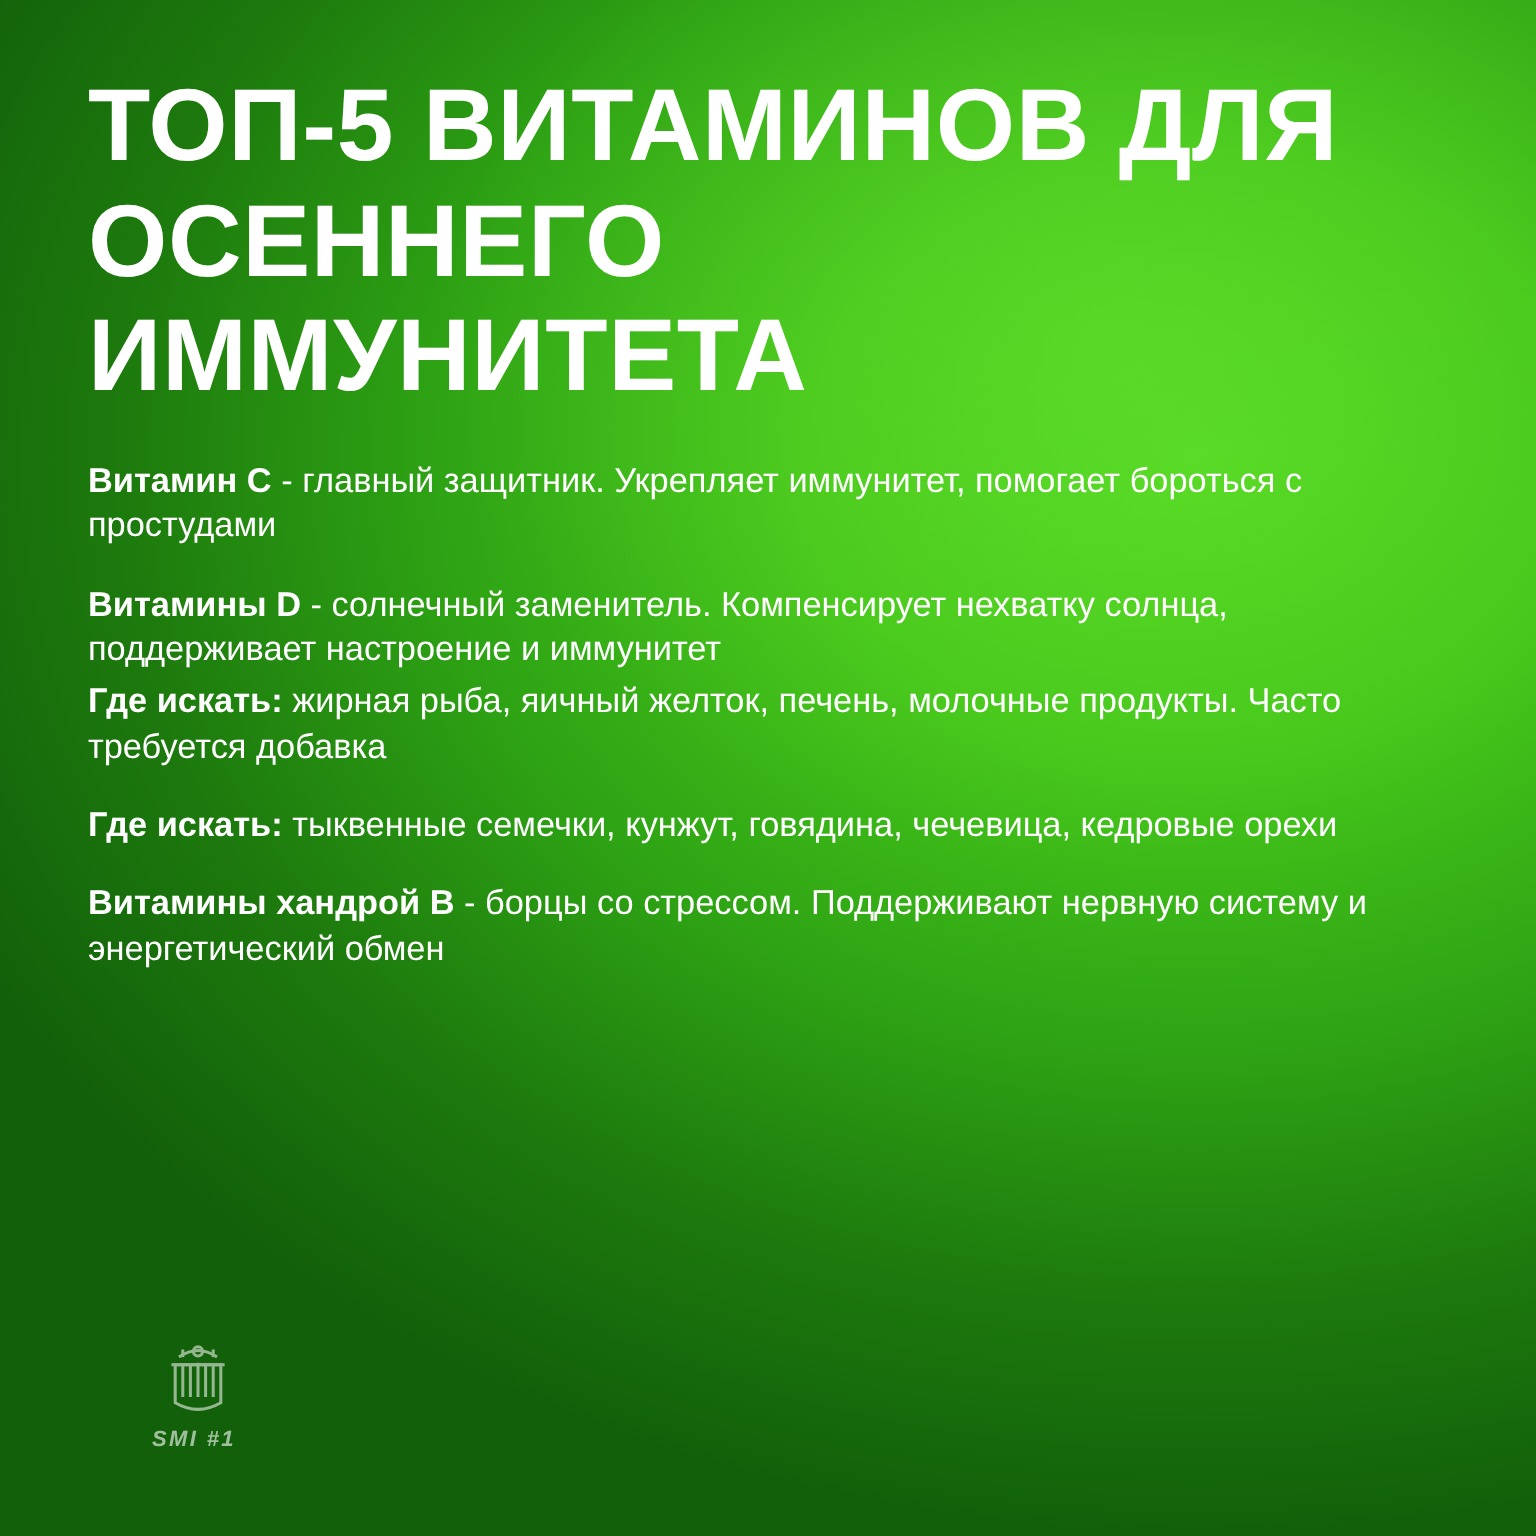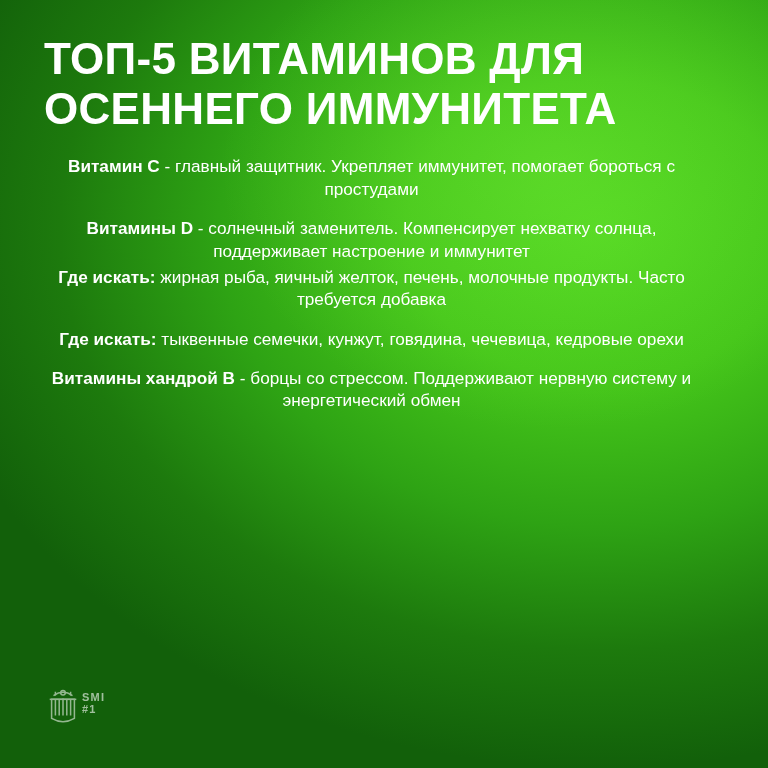--- a/index.html
+++ b/index.html
@@ -36,7 +36,7 @@
   }
   .title {
     color: #ffffff;
-    font-size: 44px;
+    font-size: 51px;
     font-weight: bold;
     line-height: 1.13;
     letter-spacing: 0.3px;

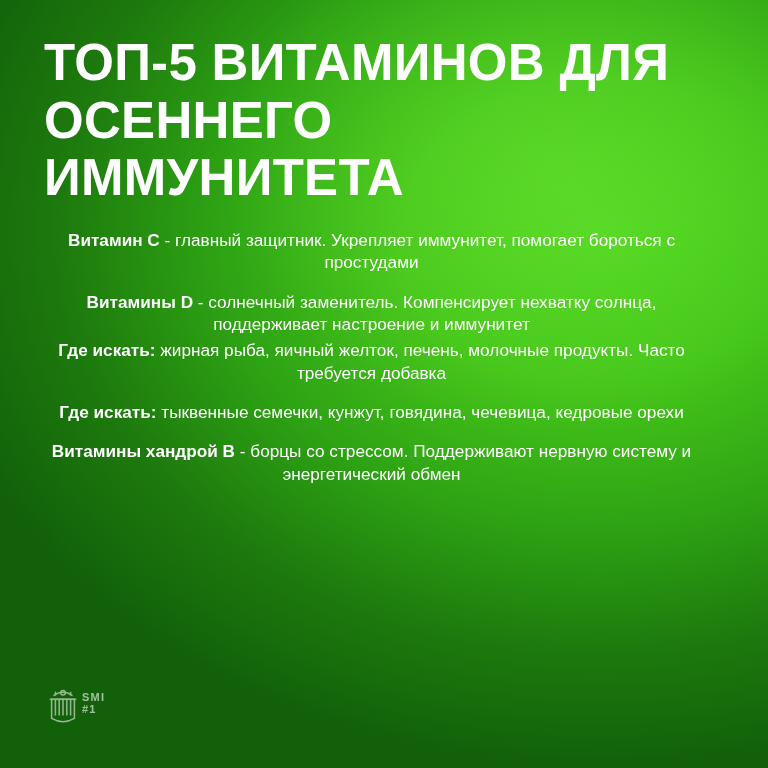--- a/index.html
+++ b/index.html
@@ -56,7 +56,6 @@
     line-height: 1.3;
     margin: 0 0 4px 0;
     max-width: 655px;
-    text-align: center;
   }
   .line.sources {
     margin-bottom: 0;

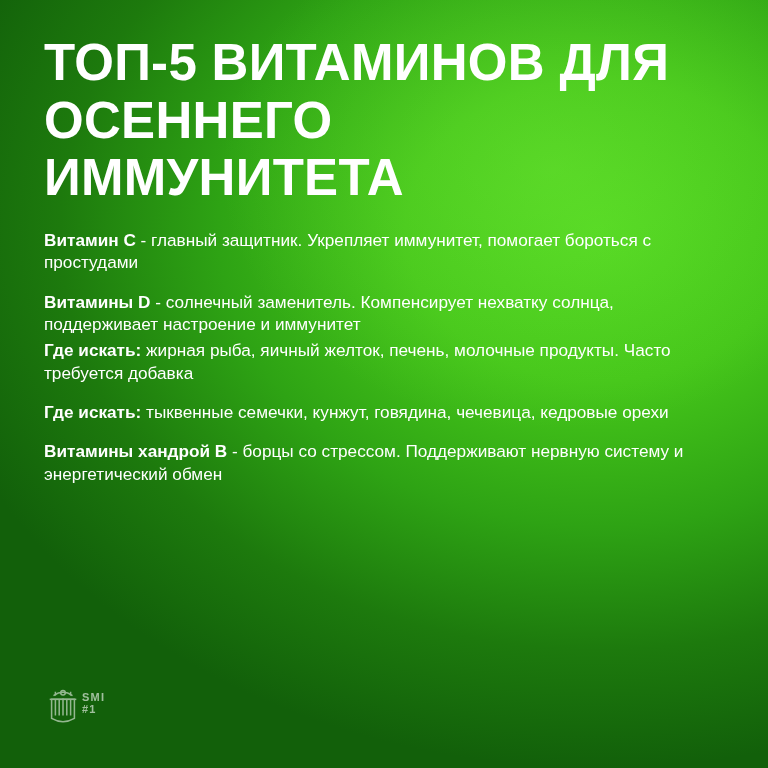--- a/index.html
+++ b/index.html
@@ -69,8 +69,10 @@
     bottom: 42px;
     z-index: 3;
     display: flex;
-    align-items: flex-start;
+    flex-direction: column;
+    align-items: flex-end;
     width: 74px;
+    font-style: italic;
   }
   .crest {
     width: 38px;

